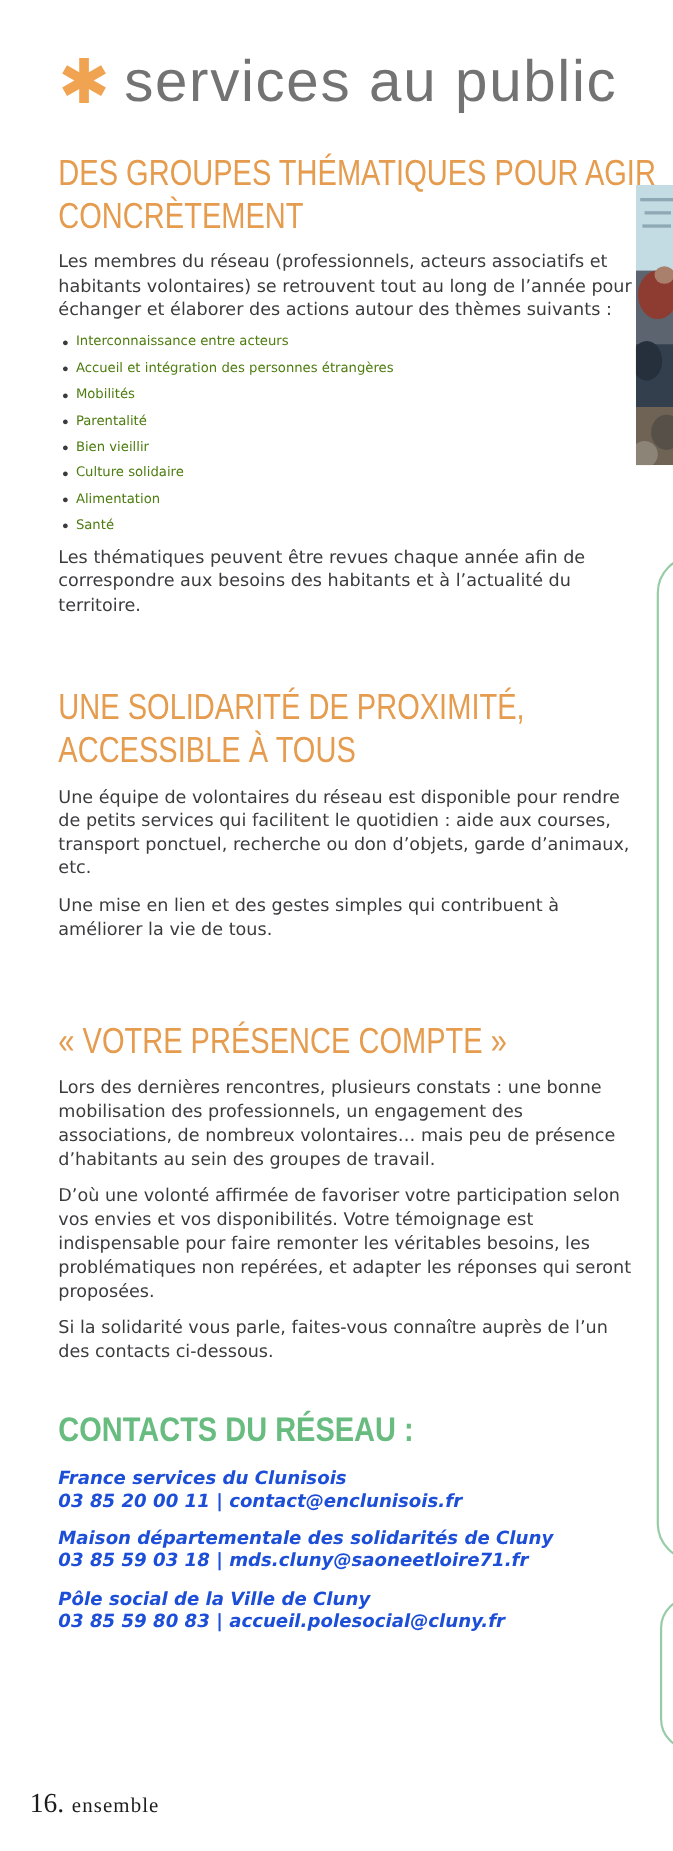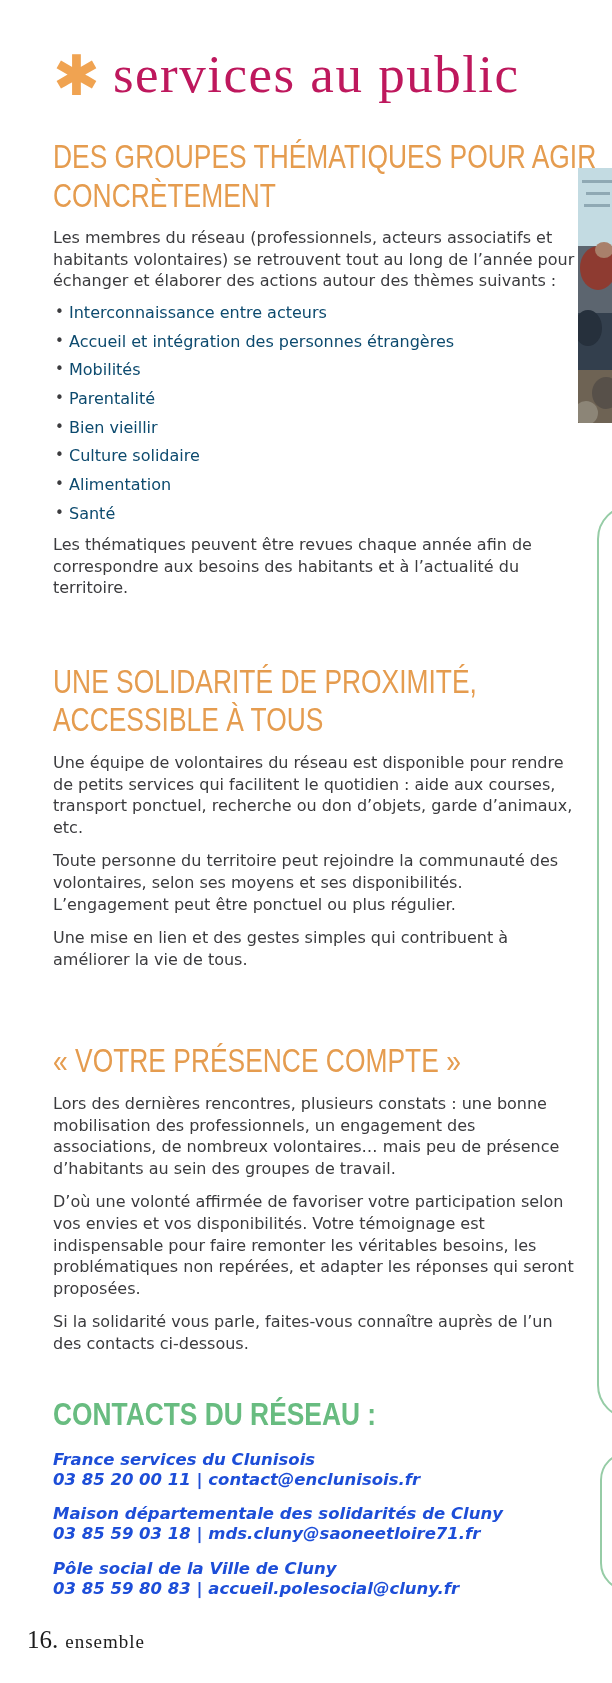--- a/index.html
+++ b/index.html
@@ -33,12 +33,12 @@
     margin-top: 2px;
   }
   .title-text {
-    font-family: Liberation Serif, serif;
+    font-family: Liberation Sans, sans-serif;
     font-weight: 400;
     font-size: 53px;
     line-height: 1.08;
     letter-spacing: 1.5px;
-    color: #be185d;
+    color: #737373;
     white-space: nowrap;
   }
 

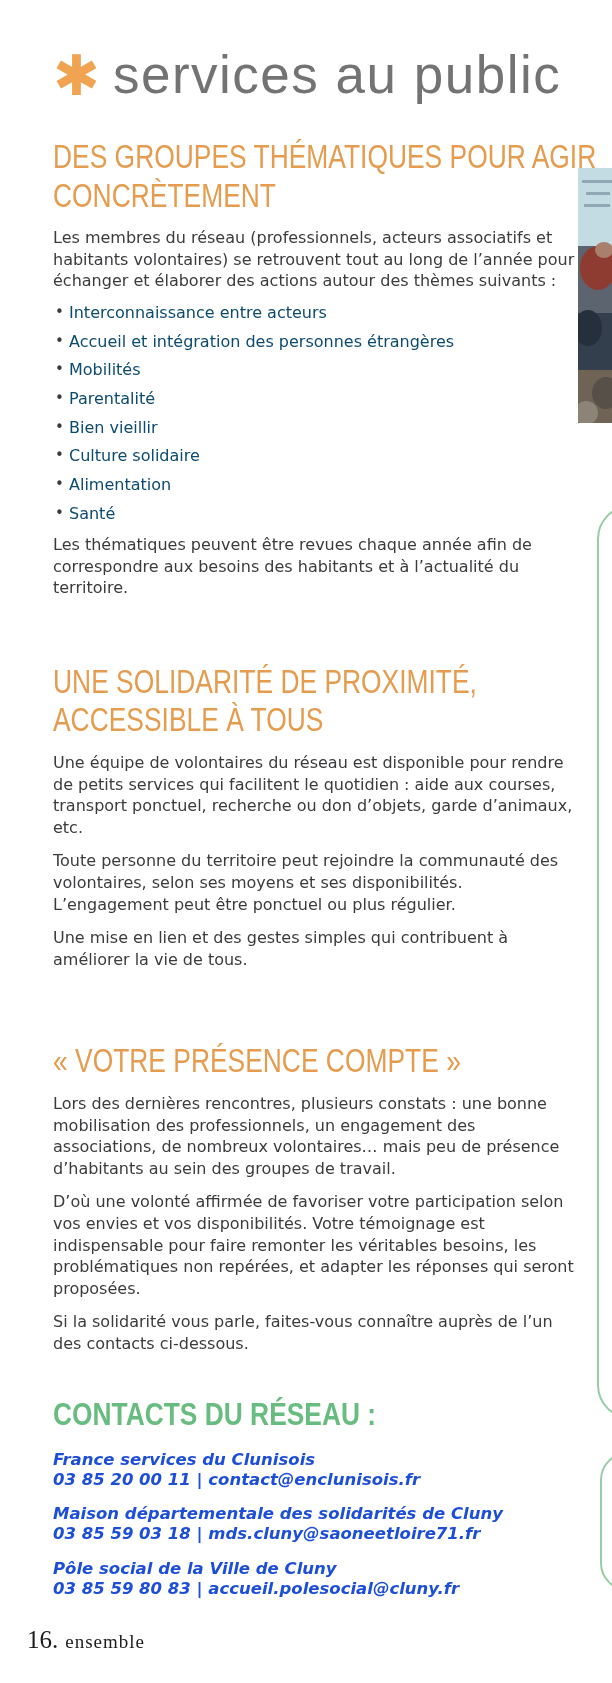--- a/index.html
+++ b/index.html
@@ -82,9 +82,9 @@
   ul.topics li {
     position: relative;
     padding-left: 16px;
-    font-size: 16px;
+    font-size: 12px;
     line-height: 1.2;
-    color: #0c4a6e;
+    color: #4d7c0f;
     margin-bottom: 9.5px;
   }
   ul.topics li::before {

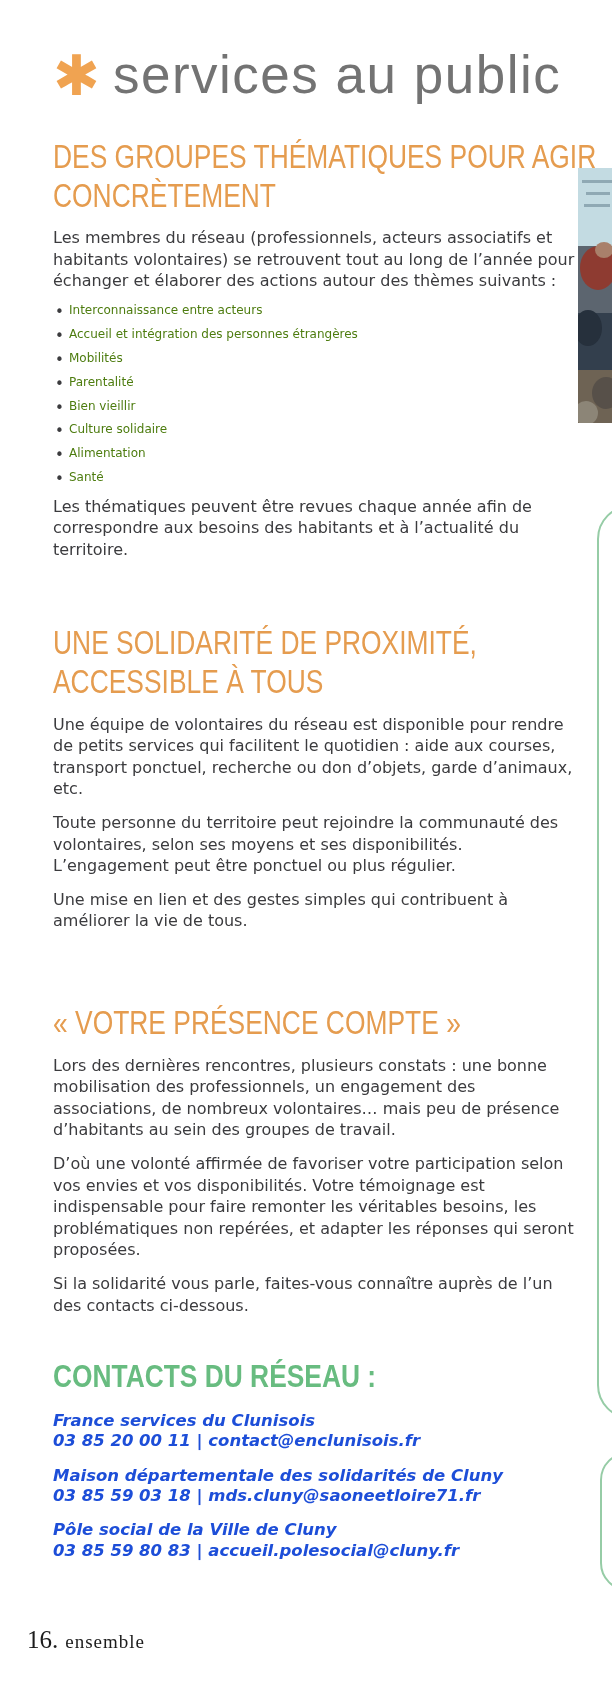--- a/index.html
+++ b/index.html
@@ -200,7 +200,6 @@
         <div class="hline">ACCESSIBLE À TOUS</div>
       </h2>
       <p class="body-p">Une équipe de volontaires du réseau est disponible pour rendre de petits services qui facilitent le quotidien : aide aux courses, transport ponctuel, recherche ou don d’objets, garde d’animaux, etc.</p>
-      <p class="body-p">Toute personne du territoire peut rejoindre la communauté des volontaires, selon ses moyens et ses disponibilités. L’engagement peut être ponctuel ou plus régulier.</p>
       <p class="body-p">Une mise en lien et des gestes simples qui contribuent à améliorer la vie de tous.</p>
     </section>
 

